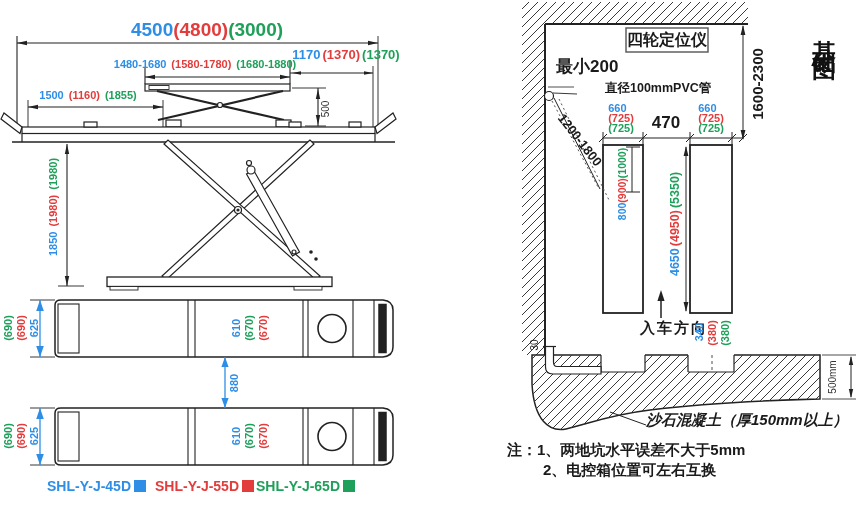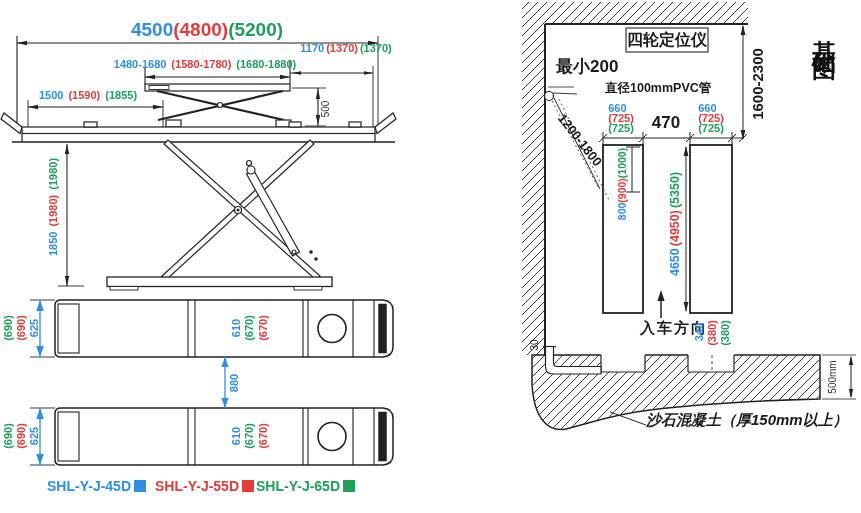--- a/index.html
+++ b/index.html
@@ -225,7 +225,7 @@
 </svg>
 
 <div class="lbl ctr sp0" style="left:207px;top:29px;font-size:19px;">
-  <span class="b">4500</span><span class="r">(4800)</span><span class="g">(5200)</span>
+  <span class="b">4500</span><span class="r">(4800)</span><span class="g">(3000)</span>
 </div>
 <div class="lbl ctr sp4" style="left:205px;top:64px;font-size:11px;">
   <span class="b">1480-1680</span><span class="r">(1580-1780)</span><span class="g">(1680-1880)</span>

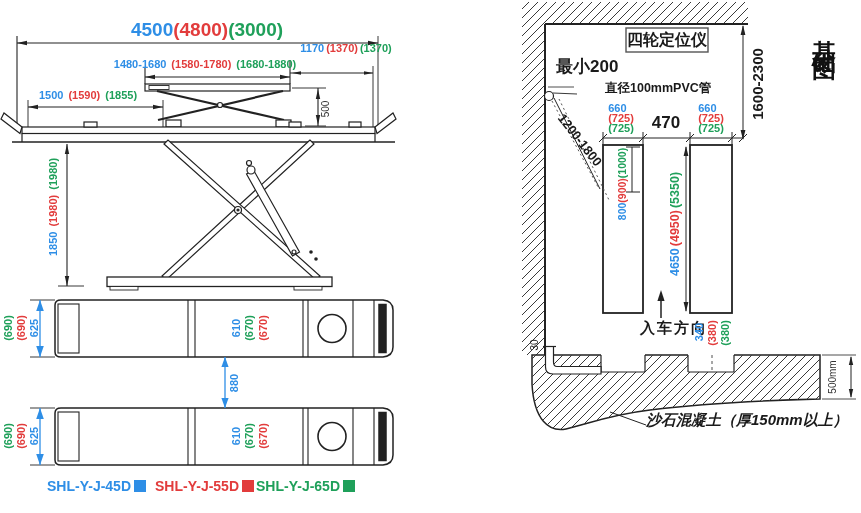--- a/index.html
+++ b/index.html
@@ -230,7 +230,7 @@
 <div class="lbl ctr sp4" style="left:205px;top:64px;font-size:11px;">
   <span class="b">1480-1680</span><span class="r">(1580-1780)</span><span class="g">(1680-1880)</span>
 </div>
-<div class="lbl ctr sp2" style="left:332px;top:48px;font-size:11px;padding-left:28px;">
+<div class="lbl ctr sp2" style="left:332px;top:54px;font-size:13px;padding-left:28px;">
   <span class="b">1170</span><span class="r">(1370)</span><span class="g">(1370)</span>
 </div>
 <div class="lbl ctr sp4" style="left:88px;top:95px;font-size:11px;">

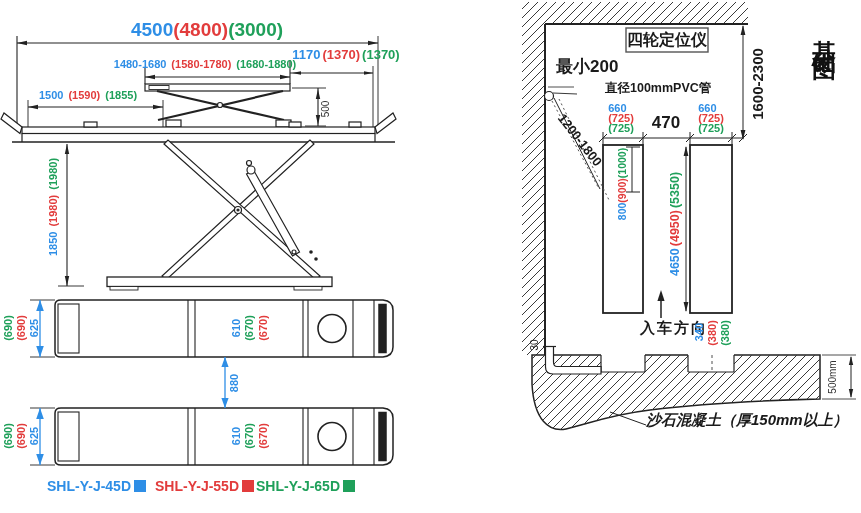--- a/index.html
+++ b/index.html
@@ -234,7 +234,7 @@
   <span class="b">1170</span><span class="r">(1370)</span><span class="g">(1370)</span>
 </div>
 <div class="lbl ctr sp4" style="left:88px;top:95px;font-size:11px;">
-  <span class="b">1500</span><span class="r">(1590)</span><span class="g">(1855)</span>
+  <span class="b">1500</span><span class="r">(1160)</span><span class="g">(1855)</span>
 </div>
 <div class="lbl rot" style="left:326px;top:109px;font-size:10px;font-weight:normal;color:#333;">
   <span>500</span>

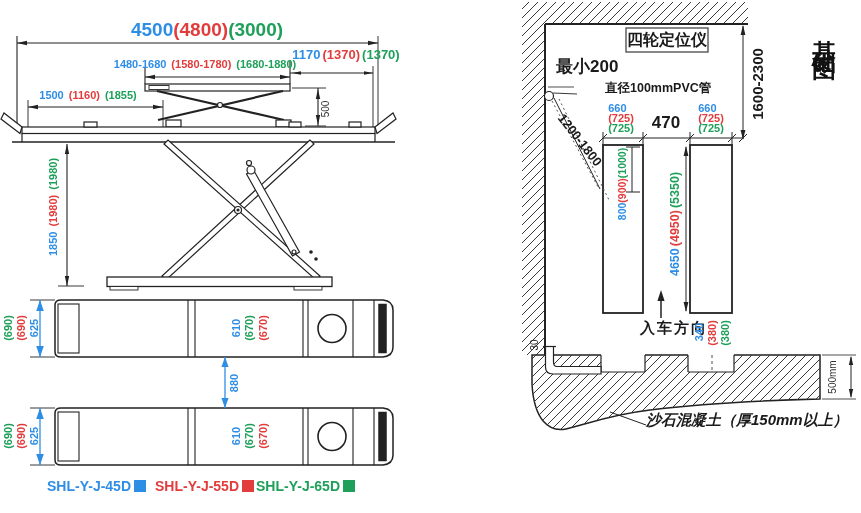--- a/index.html
+++ b/index.html
@@ -299,6 +299,10 @@
 <div class="lbl rot" style="left:535px;top:345px;font-size:10px;font-weight:normal;"><span>30</span></div>
 <div class="lbl rot" style="left:833px;top:377px;font-size:10px;font-weight:normal;color:#333;"><span>500mm</span></div>
 <div class="lbl" style="left:646px;top:412px;font-size:15px;font-style:italic;">沙石混凝土（厚150mm以上）</div>
+<div class="lbl notes" style="left:507px;top:440px;font-size:15px;">
+  <div>注：1、两地坑水平误差不大于5mm</div>
+  <div style="margin-left:36px;">2、电控箱位置可左右互换</div>
+</div>
 
 </div>
 

